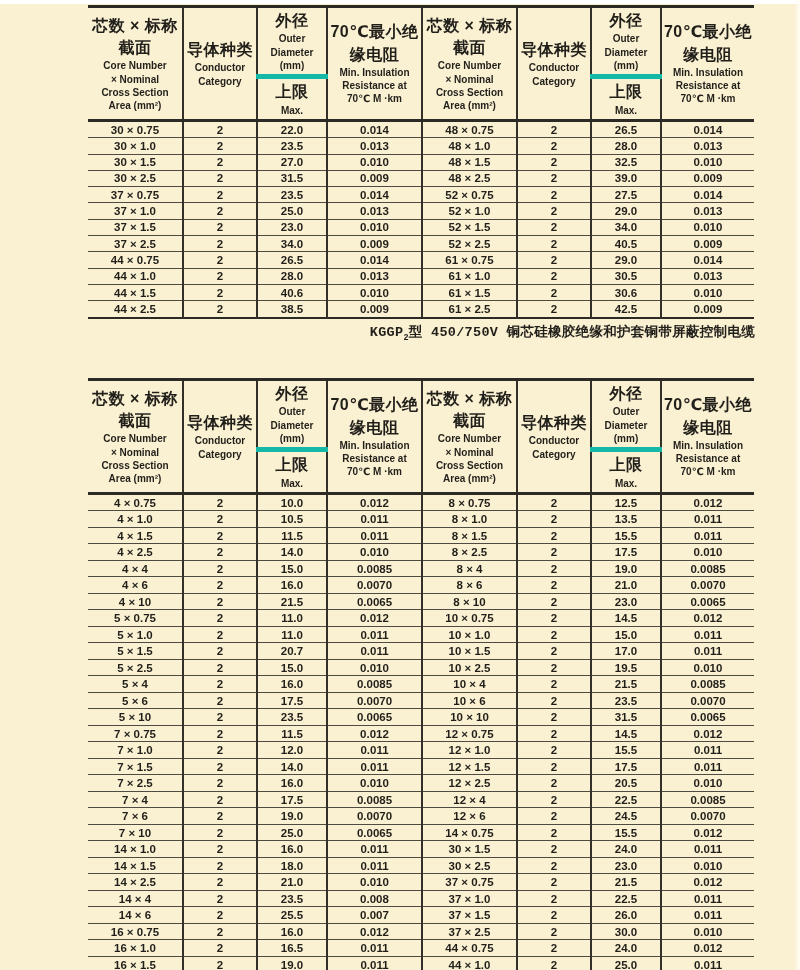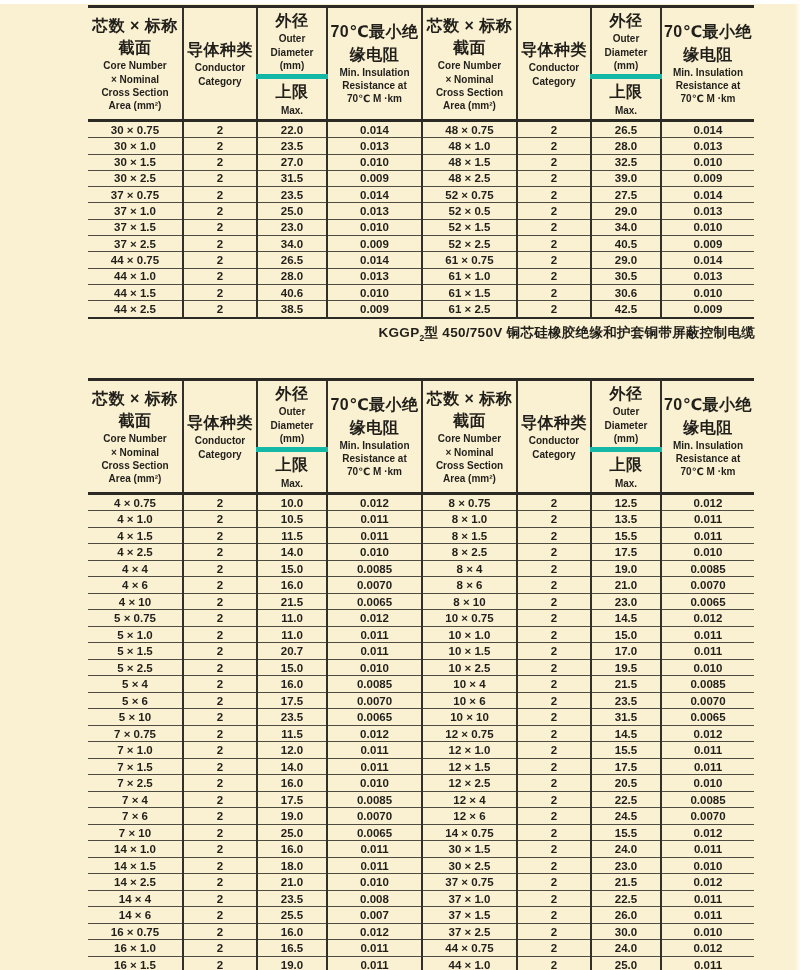--- a/index.html
+++ b/index.html
@@ -260,7 +260,7 @@
           <td class="c4">0.014</td>
         </tr>
         <tr>
-          <td class="c1">52 × 0.5</td>
+          <td class="c1">52 × 1.0</td>
           <td class="c2">2</td>
           <td class="c3">29.0</td>
           <td class="c4">0.013</td>

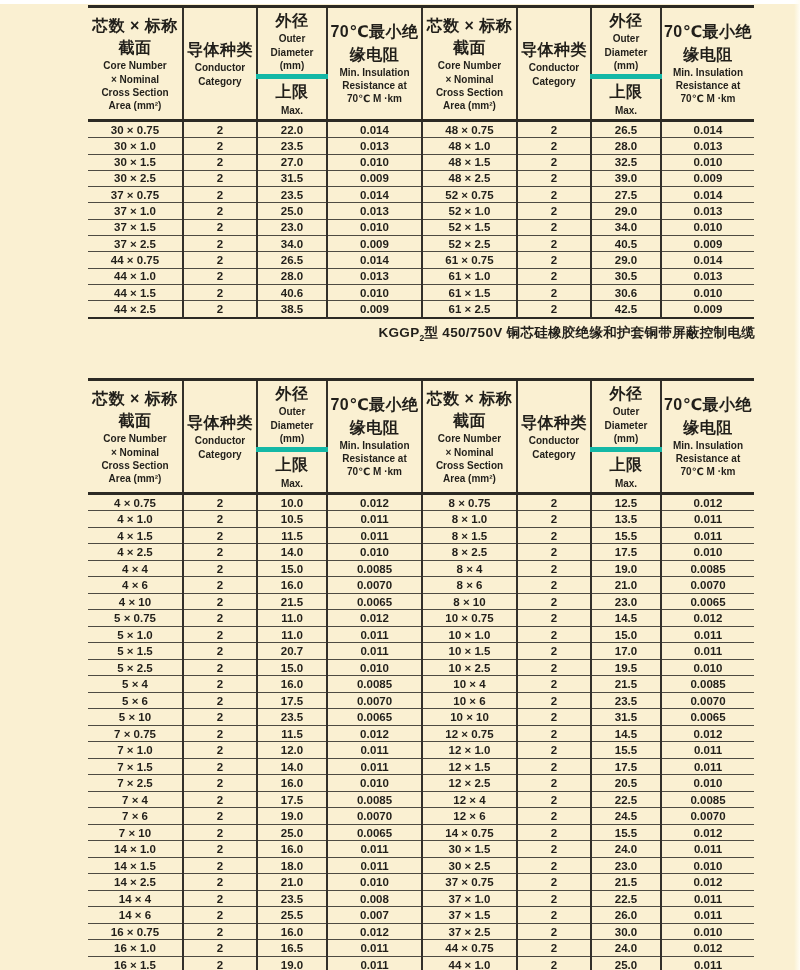--- a/index.html
+++ b/index.html
@@ -56,7 +56,7 @@
   #table-bottom tbody td{height:15.5px;}
 
   .heading{position:absolute;top:323px;right:45px;text-align:right;}
-  .h-zh{font-size:13.5px;font-weight:700;line-height:1.45;letter-spacing:.3px;}
+  .h-zh{font-size:13.5px;font-weight:700;line-height:1.45;letter-spacing:.3px;font-family:Liberation Mono, monospace;}
   .h-en{font-size:12.5px;font-weight:700;line-height:1.4;}
   .heading sub{font-size:8.5px;vertical-align:sub;font-weight:700;}
 </style>

